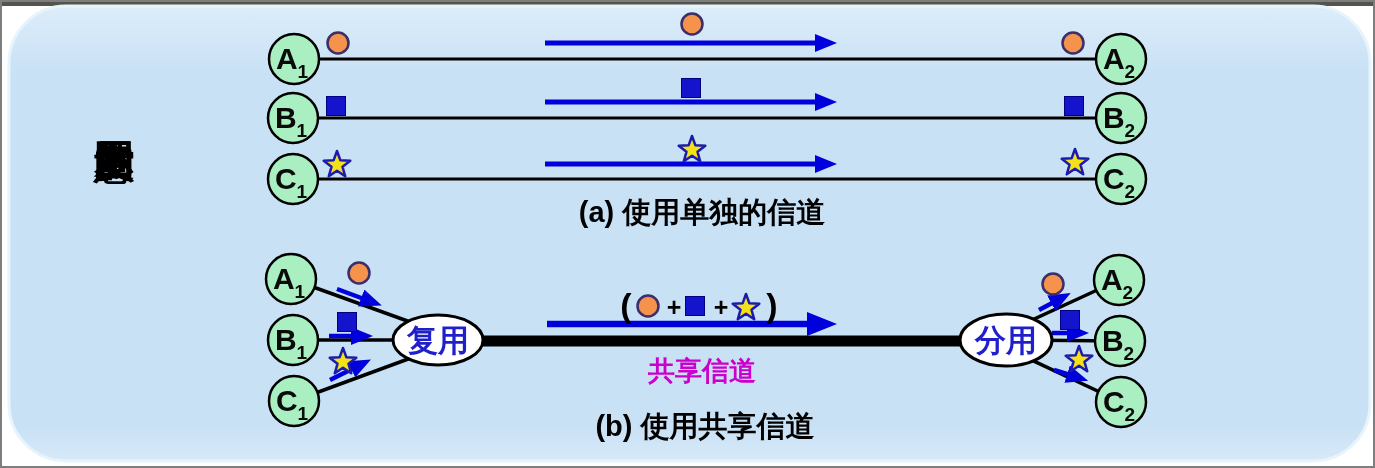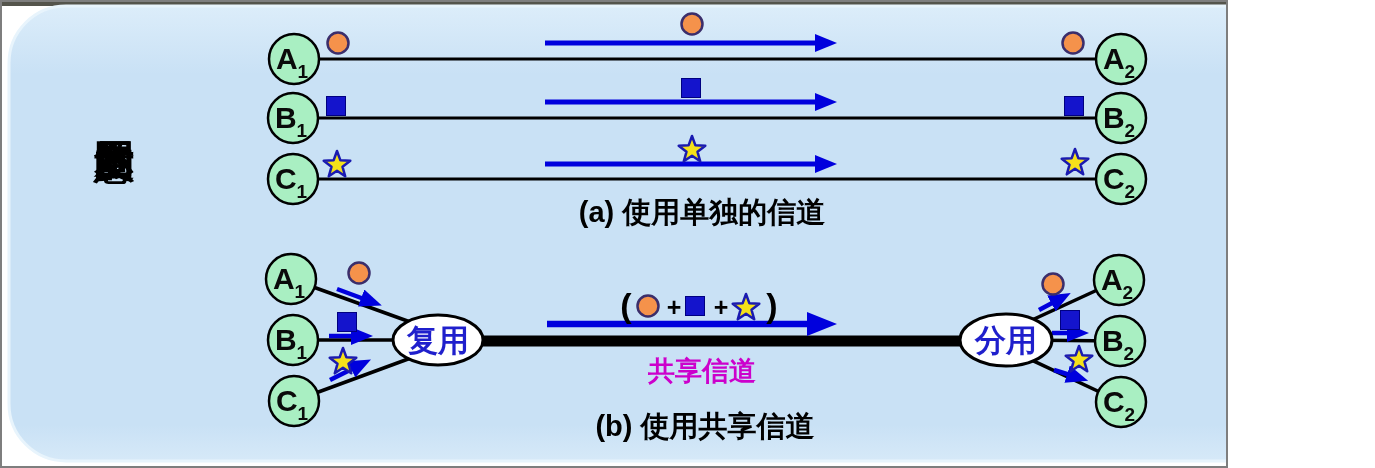--- a/index.html
+++ b/index.html
@@ -5,7 +5,7 @@
   html,body{margin:0;padding:0;background:#fff;}
   .frame{
     position:relative;
-    width:1228px;height:468px;
+    width:1375px;height:468px;
     background:#ffffff;
     border:2px solid #7e7e7e;
     box-sizing:border-box;

